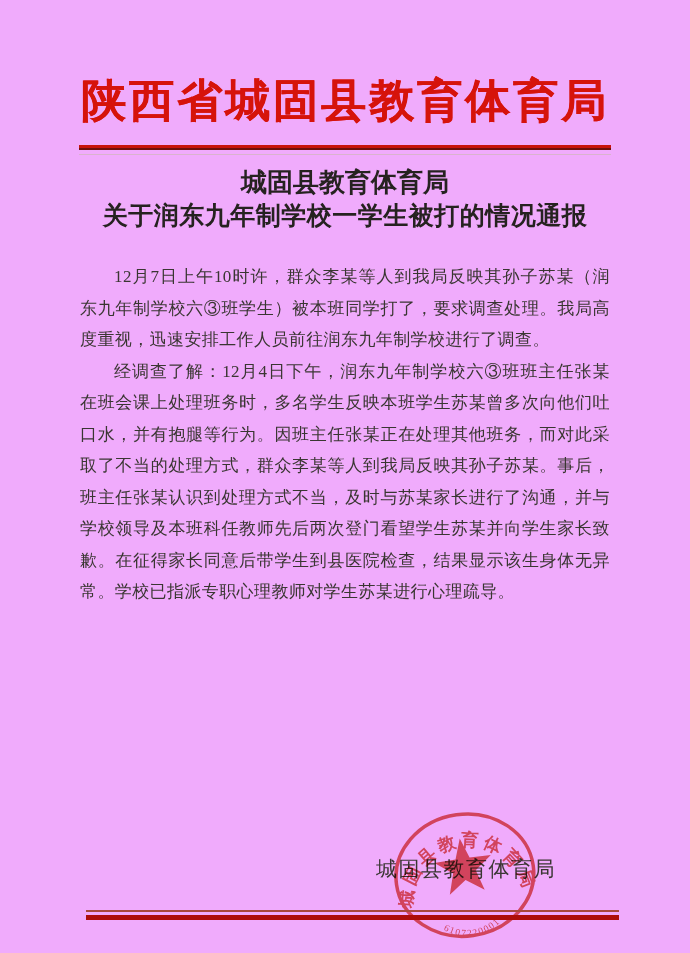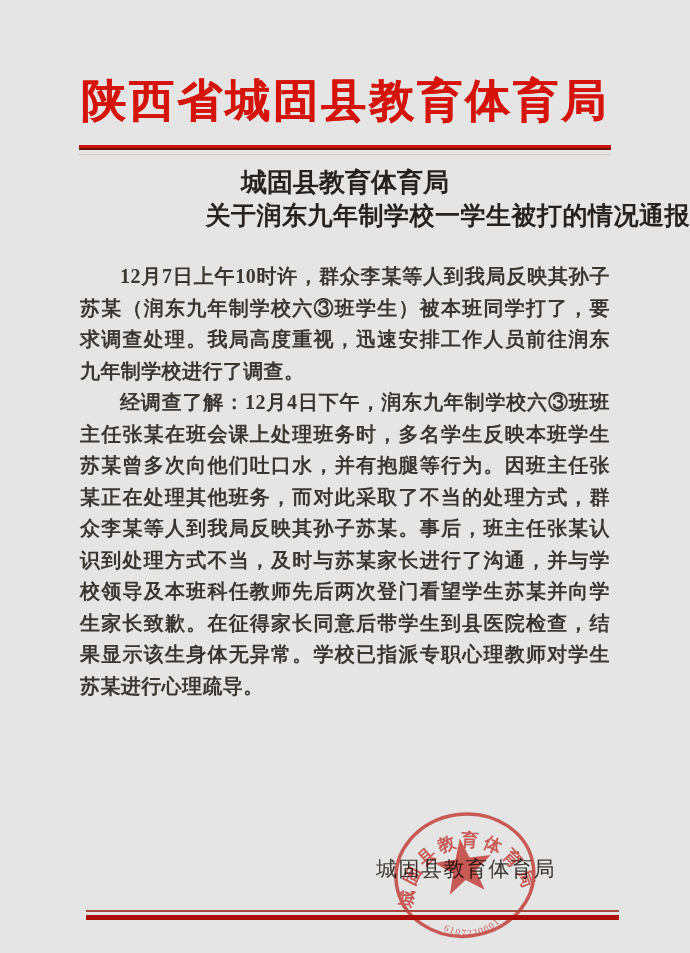--- a/index.html
+++ b/index.html
@@ -8,7 +8,7 @@
     position: relative;
     width: 690px;
     height: 953px;
-    background: #e5e5e5;
+    background: #f0abfc;
     font-family: "Liberation Serif", "DejaVu Serif", serif;
     overflow: hidden;
   }

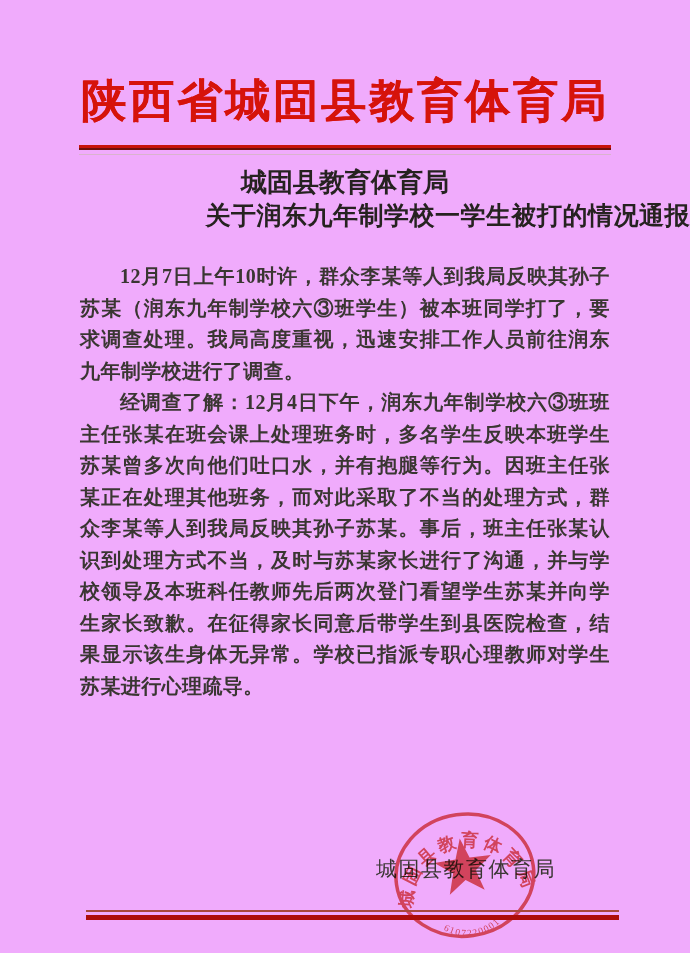--- a/index.html
+++ b/index.html
@@ -45,7 +45,7 @@
     line-height: 32px;
   }
   .doc-title2 {
-    text-align: right;
+    text-align: center;
     font-size: 25px;
     font-weight: bold;
     color: #262220;

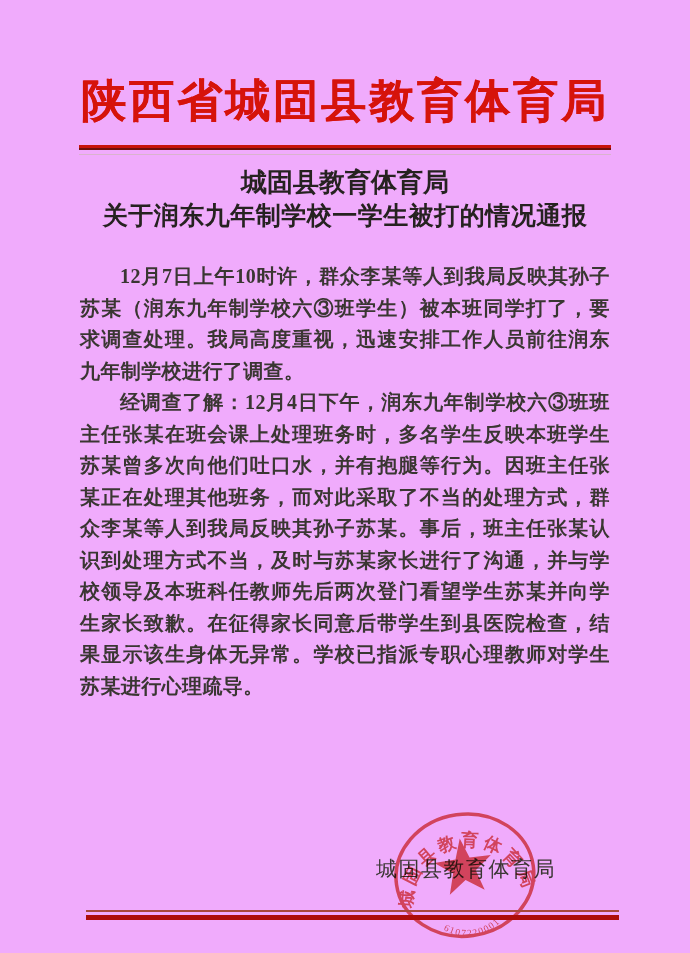--- a/index.html
+++ b/index.html
@@ -54,13 +54,12 @@
   }
   .body-text {
     margin: 29px 80px 0 80px;
-    font-size: 20px;
+    font-size: 17px;
     line-height: 31.5px;
     color: #3a3632;
     text-align: justify;
     text-justify: inter-character;
     letter-spacing: 0.4px;
-    font-weight: bold;
   }
   .body-text p { text-indent: 2em; margin: 0; }
   .sig-block {

